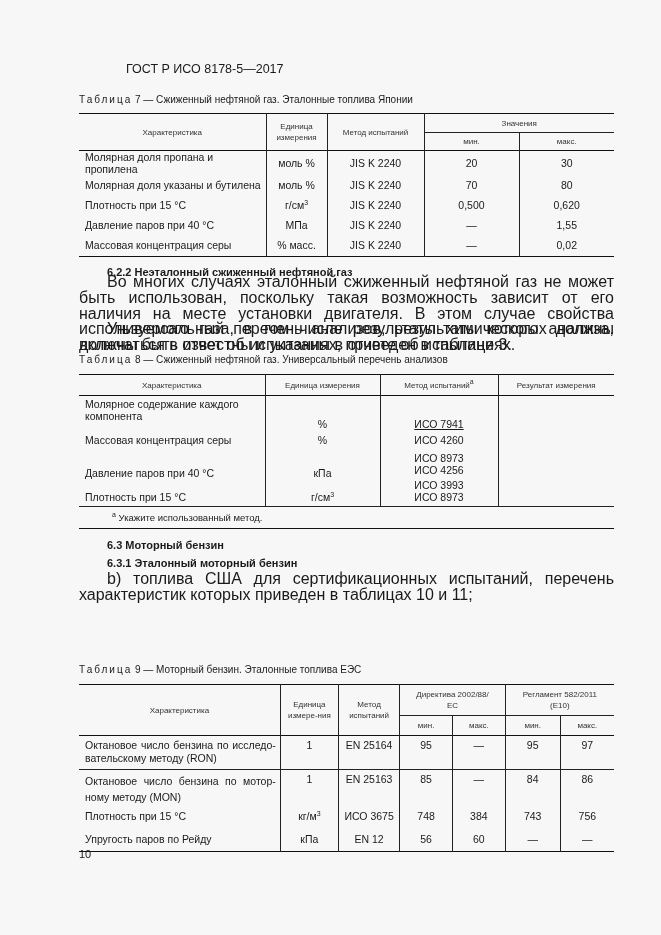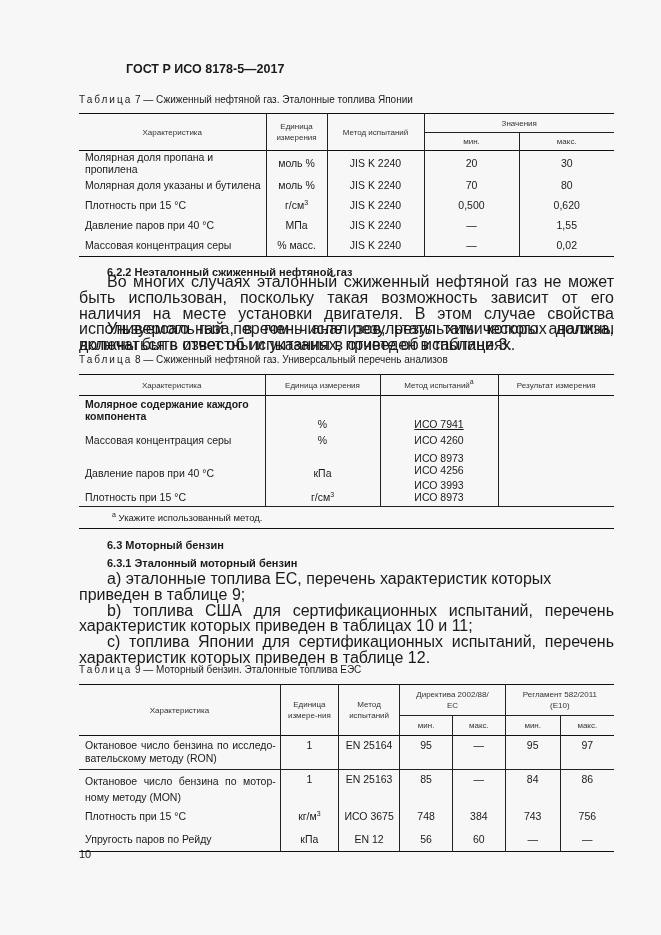--- a/index.html
+++ b/index.html
@@ -6,7 +6,7 @@
   body { width:661px; height:935px; background:#f7f7f7; position:relative; overflow:hidden;
          font-family:"Liberation Sans", sans-serif; color:#1a1a1a; }
   .abs { position:absolute; }
-  .hdr { left:79px; top:62px; font-size:12.5px; font-weight:bold;padding-left:47px; }
+  .hdr { left:79px; top:62px; font-size:12.5px; font-weight:normal;padding-left:47px; }
   .cap { font-size:10px; left:79px; }
   .cap .sp { letter-spacing:2px; }
   table { border-collapse:collapse; position:absolute; font-size:10.5px; }

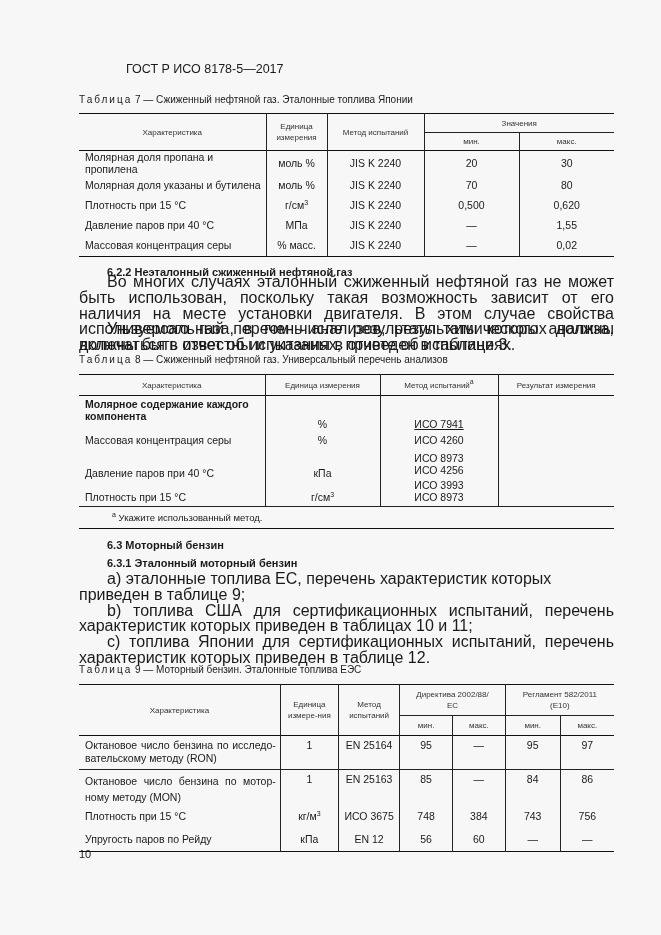--- a/index.html
+++ b/index.html
@@ -107,7 +107,7 @@
     <th class="th">Результат измерения</th>
   </tr>
   <tr style="height:34px;">
-    <td class="l br" style="vertical-align:top; padding-top:2px; line-height:12px;font-weight:bold;">Молярное содержание каждого компонента</td>
+    <td class="l br" style="vertical-align:top; padding-top:2px; line-height:12px;">Молярное содержание каждого компонента</td>
     <td class="c br" style="vertical-align:bottom;">%</td>
     <td class="c br" style="vertical-align:bottom;text-decoration:underline;">ИСО 7941</td>
     <td></td>

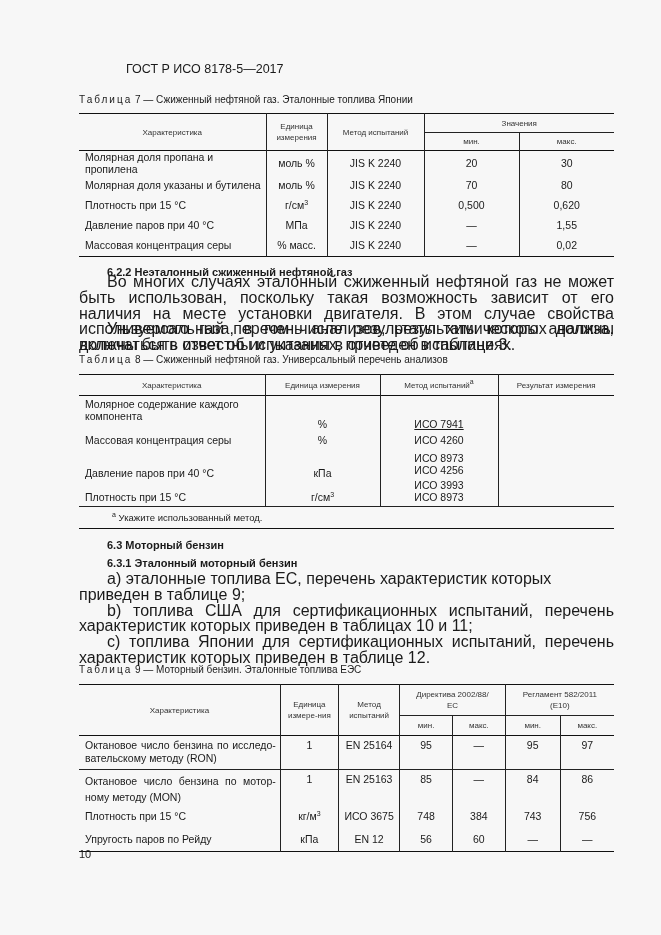--- a/index.html
+++ b/index.html
@@ -145,7 +145,6 @@
 <div class="abs h2" style="top:539px;">6.3 Моторный бензин</div>
 <div class="abs h2" style="top:557px;">6.3.1 Эталонный моторный бензин</div>
 <div class="abs txt" style="left:79px; top:571px; width:535px;">
-  <div class="ind">а) эталонные топлива ЕС, перечень характеристик которых приведен в таблице 9;</div>
   <div class="ind" style="text-align:justify;">b) топлива США для сертификационных испытаний, перечень характеристик которых приведен в таблицах 10 и 11;</div>
   <div class="ind" style="text-align:justify;">с) топлива Японии для сертификационных испытаний, перечень характеристик которых приведен в таблице 12.</div>
 </div>

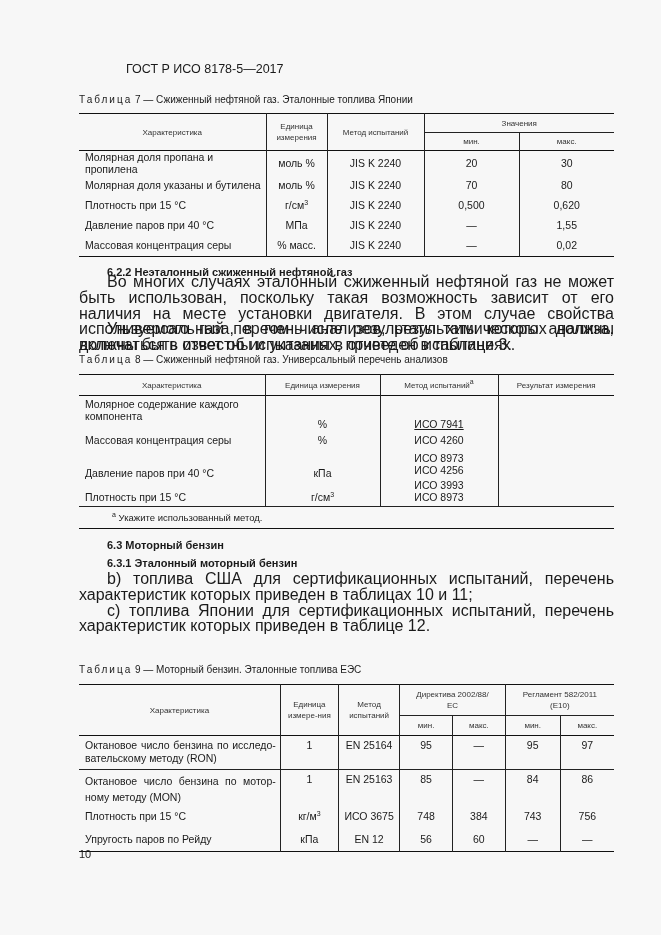--- a/index.html
+++ b/index.html
@@ -146,7 +146,6 @@
 <div class="abs h2" style="top:557px;">6.3.1 Эталонный моторный бензин</div>
 <div class="abs txt" style="left:79px; top:571px; width:535px;">
   <div class="ind" style="text-align:justify;">b) топлива США для сертификационных испытаний, перечень характеристик которых приведен в таблицах 10 и 11;</div>
-  <div class="ind" style="text-align:justify;">с) топлива Японии для сертификационных испытаний, перечень характеристик которых приведен в таблице 12.</div>
 </div>
 
 <div class="abs cap" style="top:664px;"><span class="sp">Таблица</span><span> 9 — Моторный бензин. Эталонные топлива ЕЭС</span></div>

